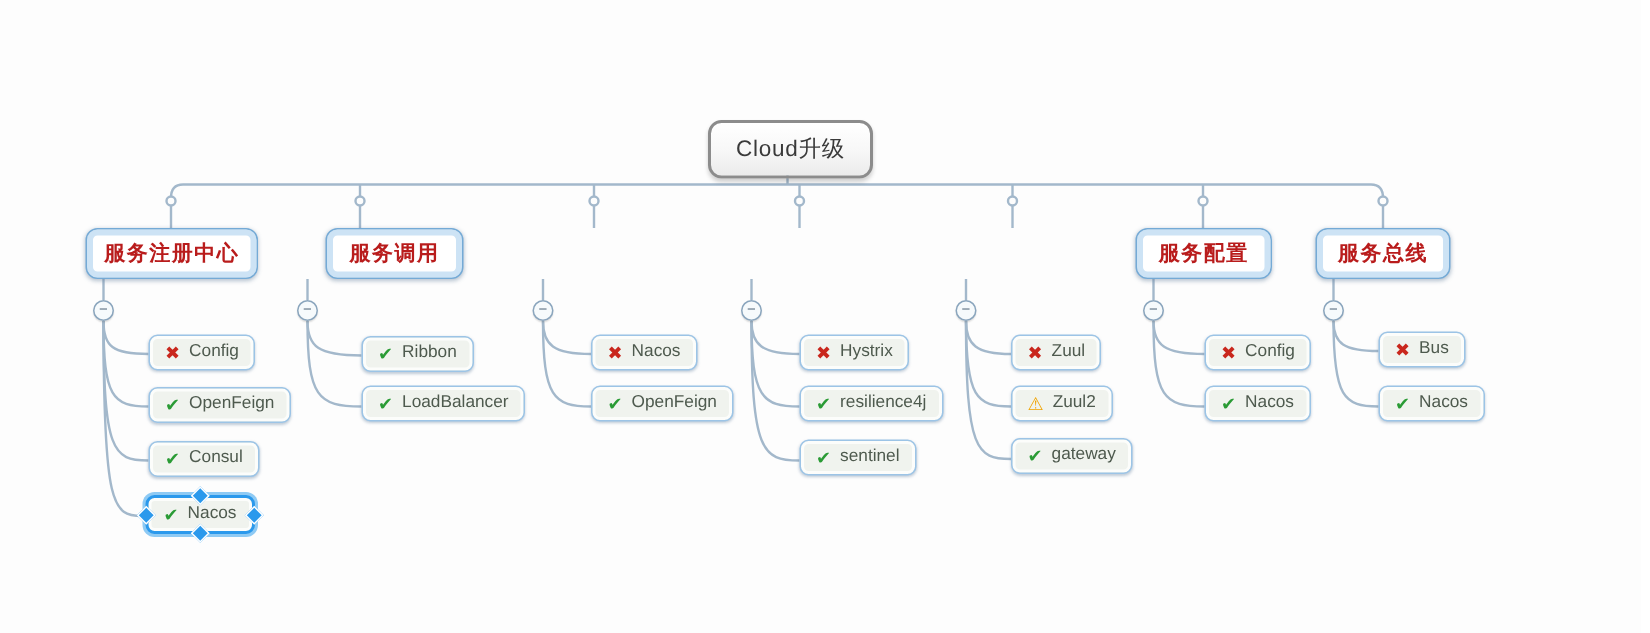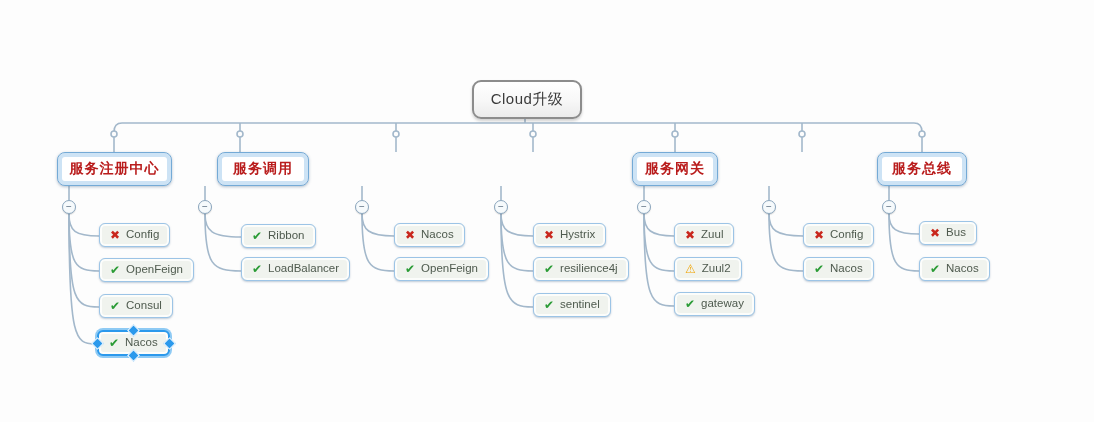--- a/index.html
+++ b/index.html
@@ -117,9 +117,6 @@
   <div class="branch" style="left:193px;top:152px;width:92px;margin-left:24px;">
     <span>服务调用</span>
   </div>
-  <div class="branch" style="left:632px;top:152px;width:86px;">
-    <span>服务网关</span>
-  </div>
   <div class="branch" style="left:877px;top:152px;width:90px;justify-content:center;">
     <span>服务总线</span>
   </div>

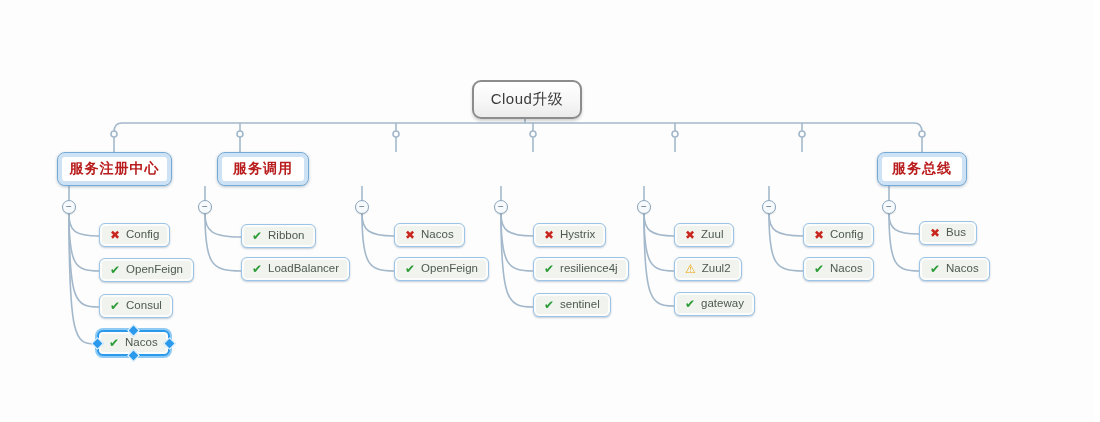--- a/index.html
+++ b/index.html
@@ -117,6 +117,9 @@
   <div class="branch" style="left:193px;top:152px;width:92px;margin-left:24px;">
     <span>服务调用</span>
   </div>
+  <div class="branch" style="left:757px;top:152px;width:91px;">
+    <span>服务配置</span>
+  </div>
   <div class="branch" style="left:877px;top:152px;width:90px;justify-content:center;">
     <span>服务总线</span>
   </div>

